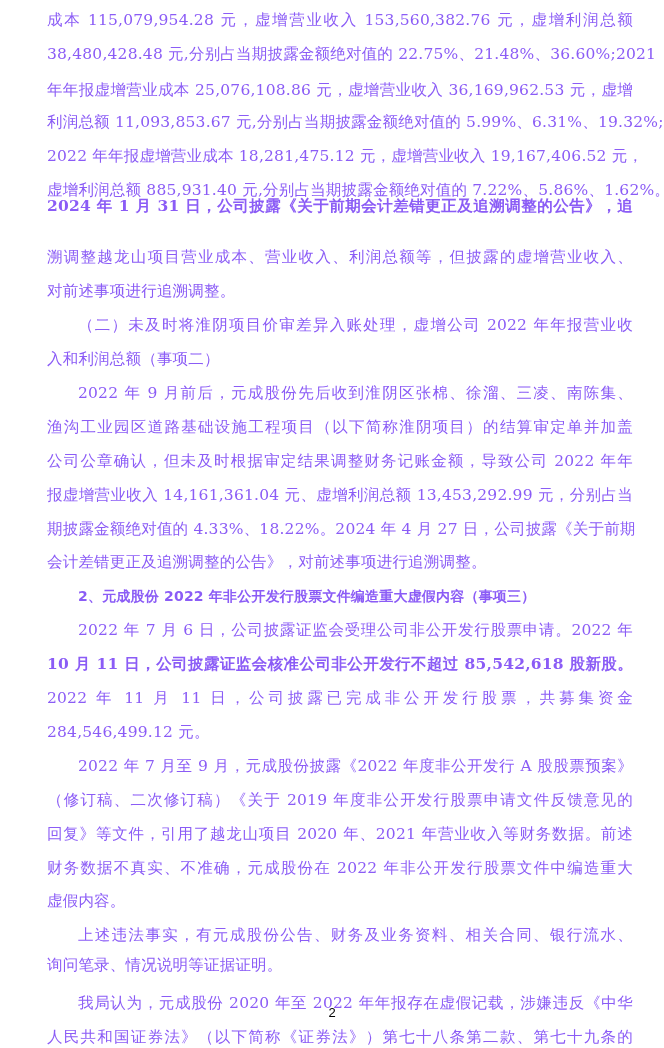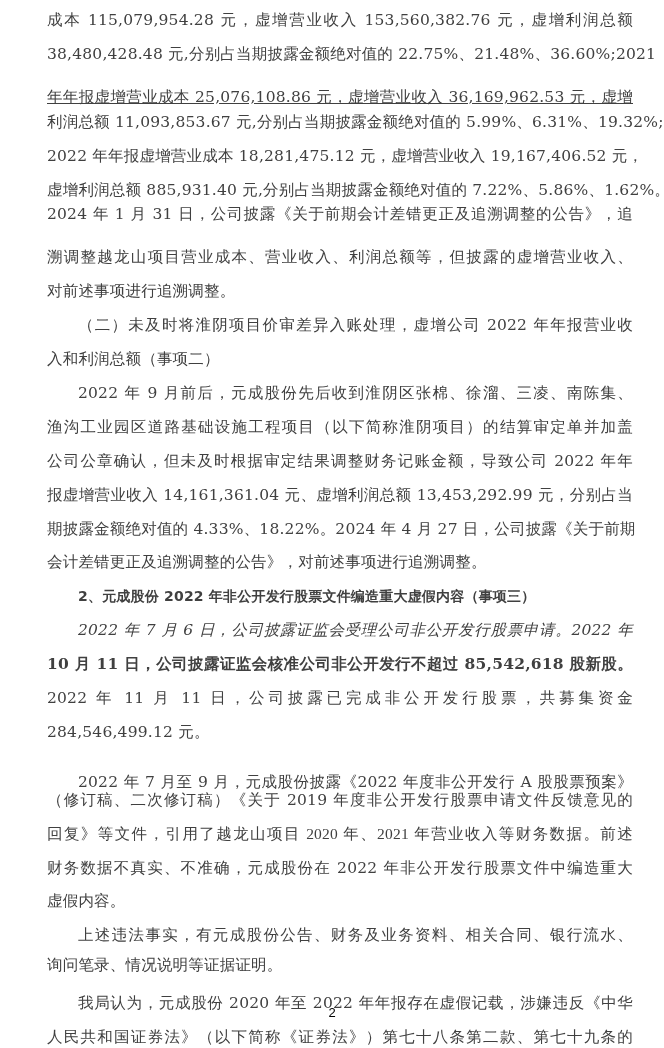--- a/index.html
+++ b/index.html
@@ -8,7 +8,7 @@
   .line {
     position:absolute; left:0; width:586px; height:34px;
     font-family:"DejaVu Serif","Liberation Serif",serif;
-    font-size:15.5px; line-height:34px; color:#404040;
+    font-size:15.5px; line-height:34px; color:#8b5cf6;
     white-space:nowrap; text-align:justify; text-align-last:justify;
     letter-spacing:0.2px;
   }

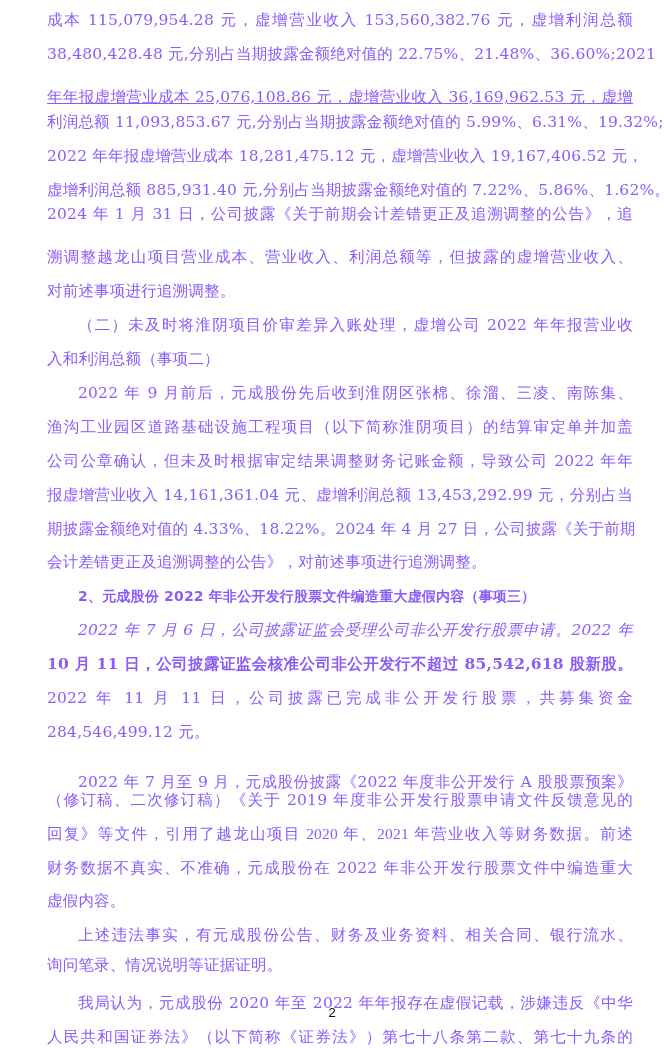--- a/index.html
+++ b/index.html
@@ -29,7 +29,7 @@
 <div class="page" id="page">
     <div class="line" style="top: 3px;">成本 115,079,954.28 元，虚增营业收入 153,560,382.76 元，虚增利润总额</div>
     <div class="line" style="top: 36.9px;">38,480,428.48 元,分别占当期披露金额绝对值的 22.75%、21.48%、36.60%;2021</div>
-    <div class="line" style="top: 80px; text-decoration: underline;">年年报虚增营业成本 25,076,108.86 元，虚增营业收入 36,169,962.53 元，虚增</div>
+    <div class="line" style="top: 73px;">年年报虚增营业成本 25,076,108.86 元，虚增营业收入 36,169,962.53 元，虚增</div>
     <div class="line" style="top: 104.7px;">利润总额 11,093,853.67 元,分别占当期披露金额绝对值的 5.99%、6.31%、19.32%;</div>
     <div class="line" style="top: 138.6px;">2022 年年报虚增营业成本 18,281,475.12 元，虚增营业收入 19,167,406.52 元，</div>
     <div class="line" style="top: 172.5px;">虚增利润总额 885,931.40 元,分别占当期披露金额绝对值的 7.22%、5.86%、1.62%。</div>

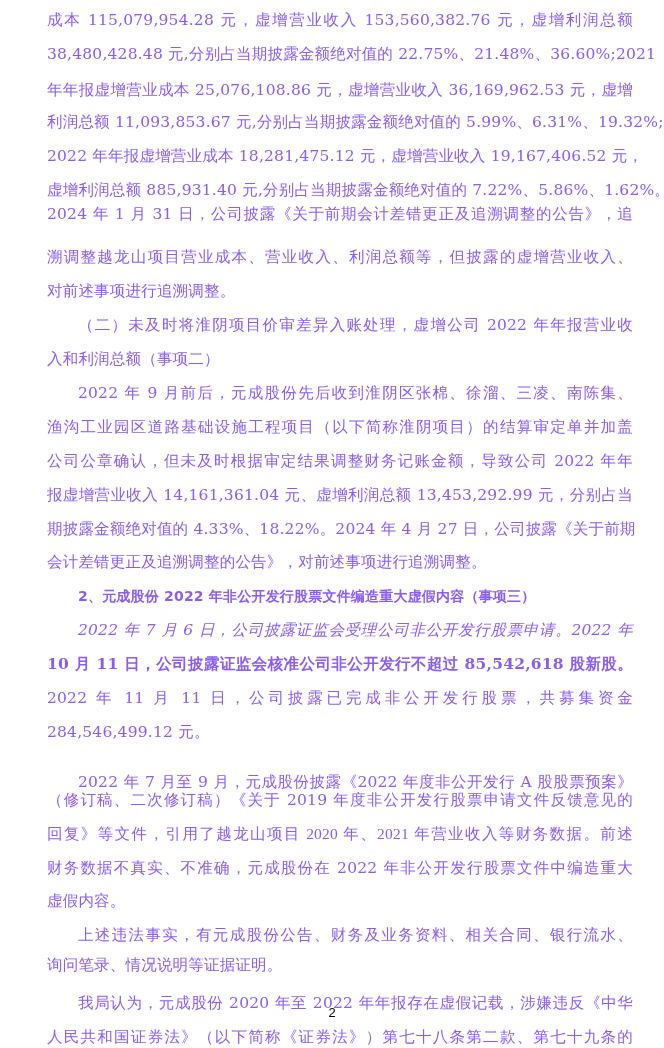--- a/index.html
+++ b/index.html
@@ -33,7 +33,7 @@
     <div class="line" style="top: 104.7px;">利润总额 11,093,853.67 元,分别占当期披露金额绝对值的 5.99%、6.31%、19.32%;</div>
     <div class="line" style="top: 138.6px;">2022 年年报虚增营业成本 18,281,475.12 元，虚增营业收入 19,167,406.52 元，</div>
     <div class="line" style="top: 172.5px;">虚增利润总额 885,931.40 元,分别占当期披露金额绝对值的 7.22%、5.86%、1.62%。</div>
-    <div class="line" style="top: 197px;">2024 年 1 月 31 日，公司披露《关于前期会计差错更正及追溯调整的公告》，追</div>
+    <div class="line" style="top: 189px; font-weight: bold;">2024 年 1 月 31 日，公司披露《关于前期会计差错更正及追溯调整的公告》，追</div>
     <div class="line" style="top: 240.3px;">溯调整越龙山项目营业成本、营业收入、利润总额等，但披露的虚增营业收入、</div>
     <div class="line last" style="top: 274.2px;">对前述事项进行追溯调整。</div>
     <div class="line indent" style="top: 308.1px;">（二）未及时将淮阴项目价审差异入账处理，虚增公司 2022 年年报营业收</div>

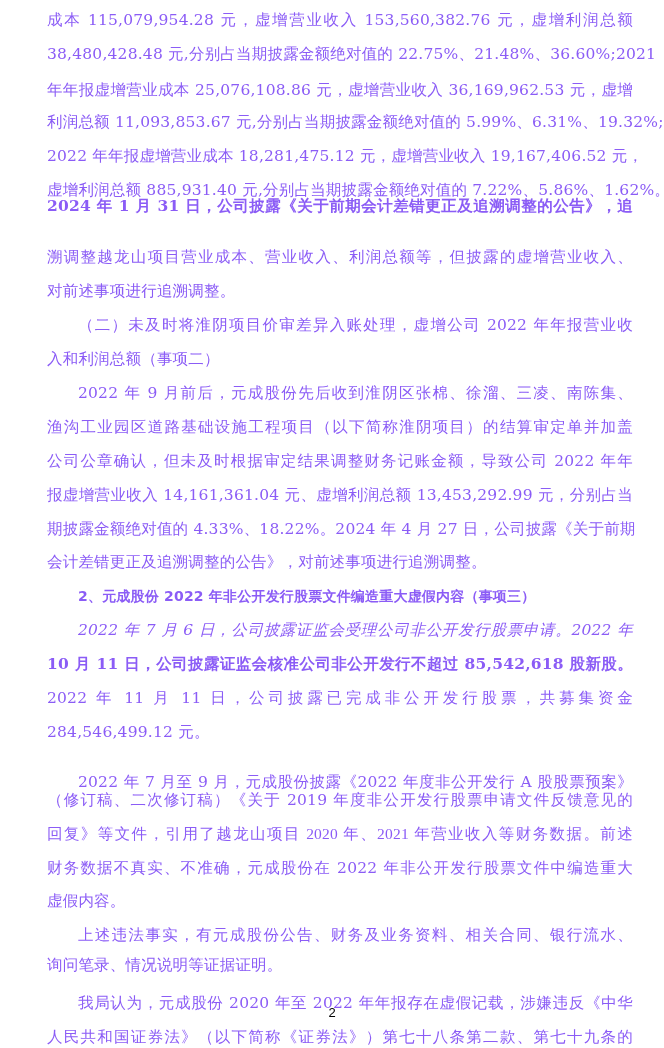--- a/index.html
+++ b/index.html
@@ -45,7 +45,7 @@
     <div class="line" style="top: 511.5px;">期披露金额绝对值的 4.33%、18.22%。2024 年 4 月 27 日，公司披露《关于前期</div>
     <div class="line last" style="top: 545.4px;">会计差错更正及追溯调整的公告》，对前述事项进行追溯调整。</div>
     <div class="line indent bold last" style="top: 579.3px;">2、元成股份 2022 年非公开发行股票文件编造重大虚假内容（事项三）</div>
-    <div class="line indent" style="top: 613.2px; font-style: italic;">2022 年 7 月 6 日，公司披露证监会受理公司非公开发行股票申请。2022 年</div>
+    <div class="line indent" style="top: 613.2px;">2022 年 7 月 6 日，公司披露证监会受理公司非公开发行股票申请。2022 年</div>
     <div class="line" style="top: 647.1px; font-weight: bold;">10 月 11 日，公司披露证监会核准公司非公开发行不超过 85,542,618 股新股。</div>
     <div class="line" style="top: 681px;">2022 年 11 月 11 日，公司披露已完成非公开发行股票，共募集资金</div>
     <div class="line last" style="top: 714.9px;">284,546,499.12 元。</div>

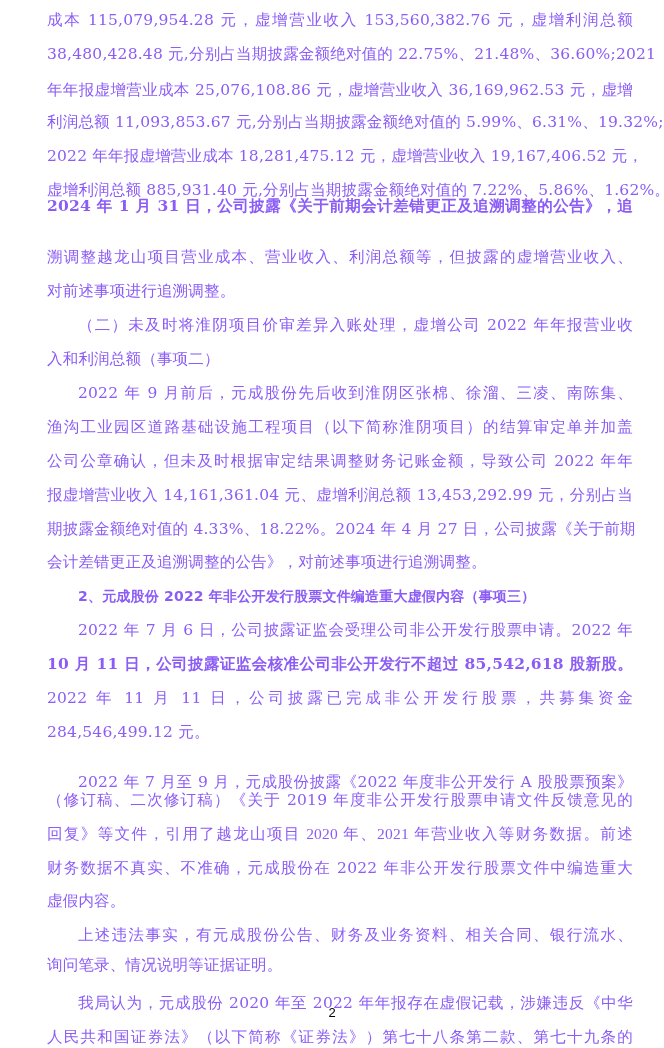--- a/index.html
+++ b/index.html
@@ -49,7 +49,7 @@
     <div class="line" style="top: 647.1px; font-weight: bold;">10 月 11 日，公司披露证监会核准公司非公开发行不超过 85,542,618 股新股。</div>
     <div class="line" style="top: 681px;">2022 年 11 月 11 日，公司披露已完成非公开发行股票，共募集资金</div>
     <div class="line last" style="top: 714.9px;">284,546,499.12 元。</div>
-    <div class="line indent" style="top: 748.8px; margin-top: 16px;">2022 年 7 月至 9 月，元成股份披露《2022 年度非公开发行 A 股股票预案》</div>
+    <div class="line indent" style="top: 748.8px;">2022 年 7 月至 9 月，元成股份披露《2022 年度非公开发行 A 股股票预案》</div>
     <div class="line" style="top: 782.7px;">（修订稿、二次修订稿）《关于 2019 年度非公开发行股票申请文件反馈意见的</div>
     <div class="line" style="top: 816.6px; font-family: Liberation Serif, serif;">回复》等文件，引用了越龙山项目 2020 年、2021 年营业收入等财务数据。前述</div>
     <div class="line" style="top: 850.5px;">财务数据不真实、不准确，元成股份在 2022 年非公开发行股票文件中编造重大</div>

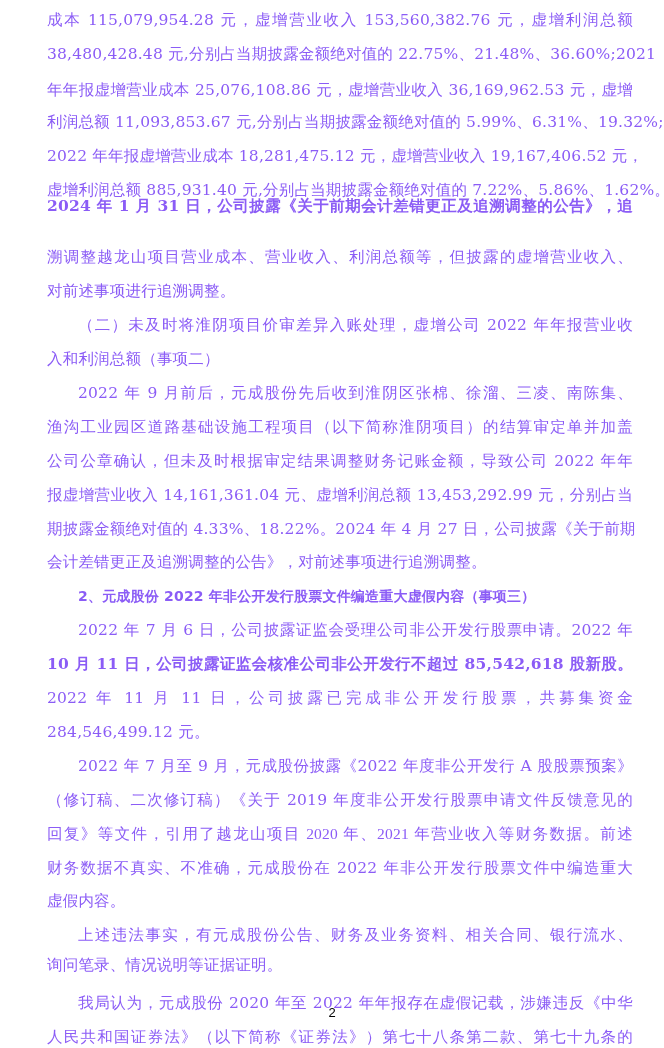--- a/index.html
+++ b/index.html
@@ -51,7 +51,7 @@
     <div class="line last" style="top: 714.9px;">284,546,499.12 元。</div>
     <div class="line indent" style="top: 748.8px;">2022 年 7 月至 9 月，元成股份披露《2022 年度非公开发行 A 股股票预案》</div>
     <div class="line" style="top: 782.7px;">（修订稿、二次修订稿）《关于 2019 年度非公开发行股票申请文件反馈意见的</div>
-    <div class="line" style="top: 816.6px; font-family: Liberation Serif, serif;">回复》等文件，引用了越龙山项目 2020 年、2021 年营业收入等财务数据。前述</div>
+    <div class="line" style="top: 816.6px;">回复》等文件，引用了越龙山项目 2020 年、2021 年营业收入等财务数据。前述</div>
     <div class="line" style="top: 850.5px;">财务数据不真实、不准确，元成股份在 2022 年非公开发行股票文件中编造重大</div>
     <div class="line last" style="top: 884.4px;">虚假内容。</div>
     <div class="line indent" style="top: 918.3px;">上述违法事实，有元成股份公告、财务及业务资料、相关合同、银行流水、</div>

